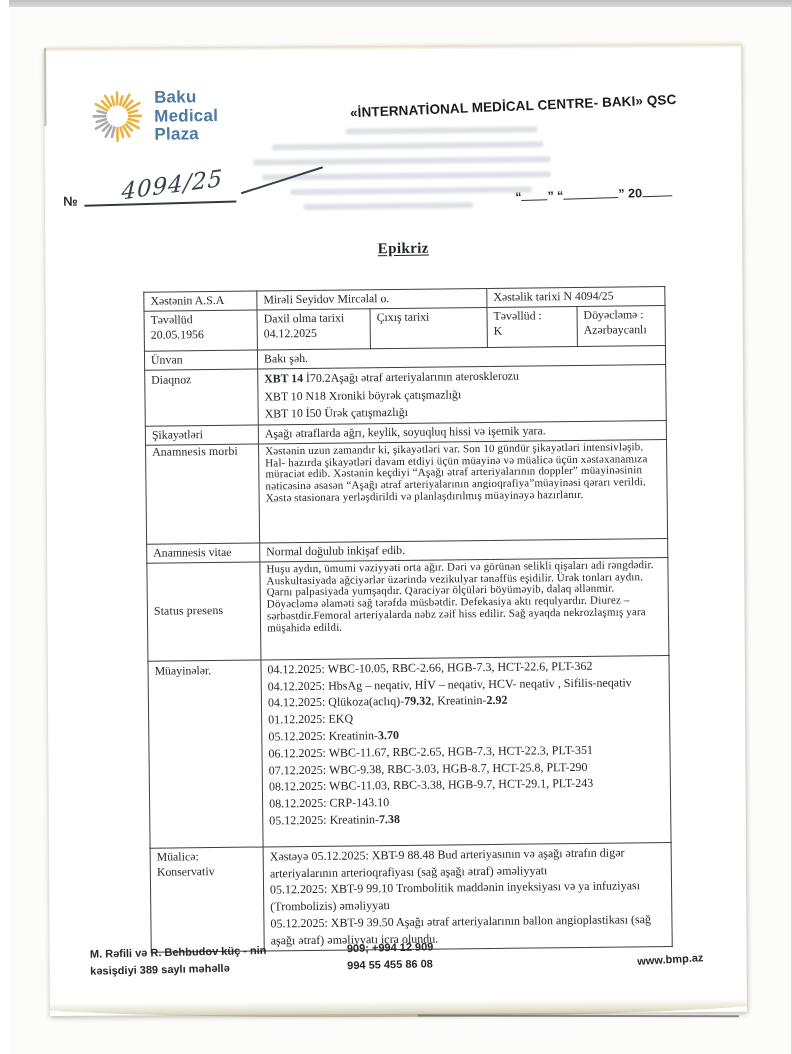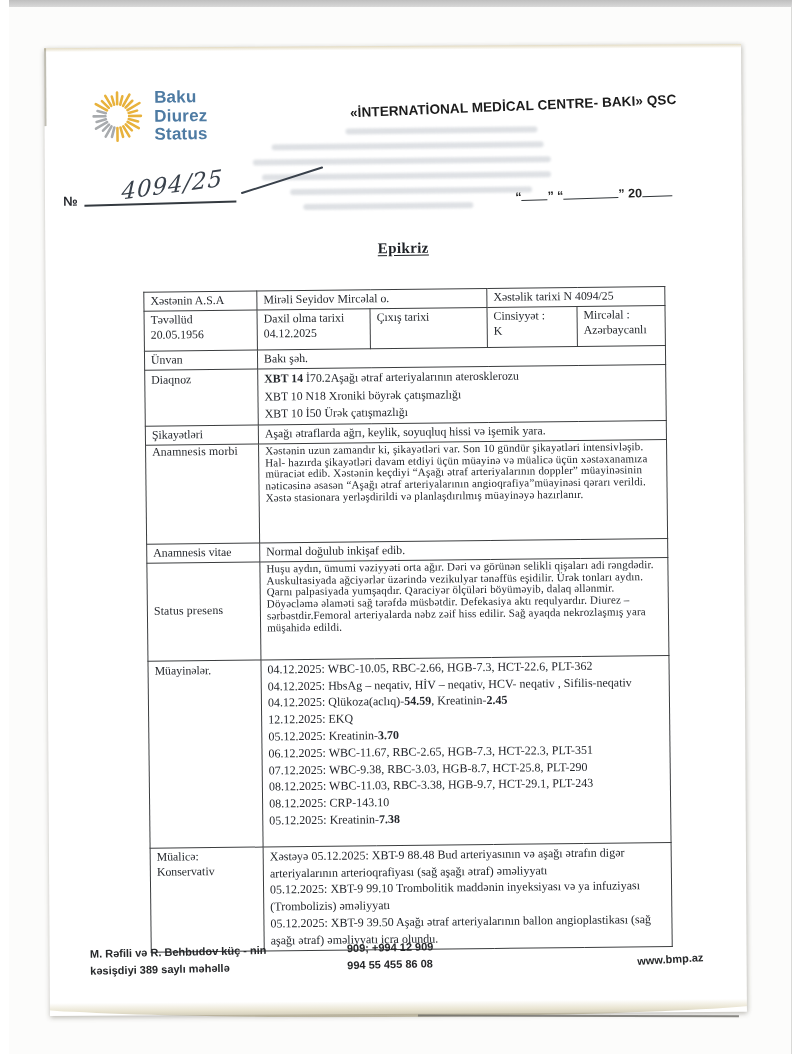--- a/index.html
+++ b/index.html
@@ -137,7 +137,7 @@
         </svg>
         <div class="logo-text">
           <div>Baku</div>
-          <div>Diurez</div>
+          <div>Medical</div>
           <div>Status</div>
         </div>
       </div>

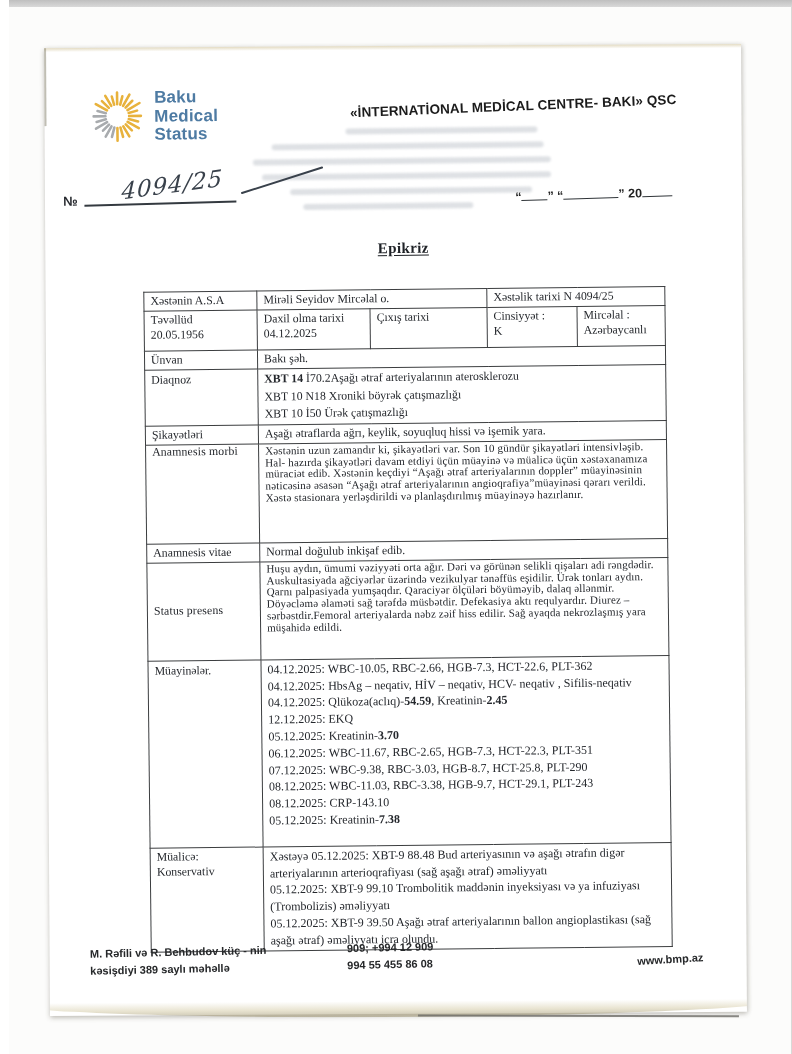--- a/index.html
+++ b/index.html
@@ -138,7 +138,7 @@
         <div class="logo-text">
           <div>Baku</div>
           <div>Medical</div>
-          <div>Status</div>
+          <div>Plaza</div>
         </div>
       </div>
 

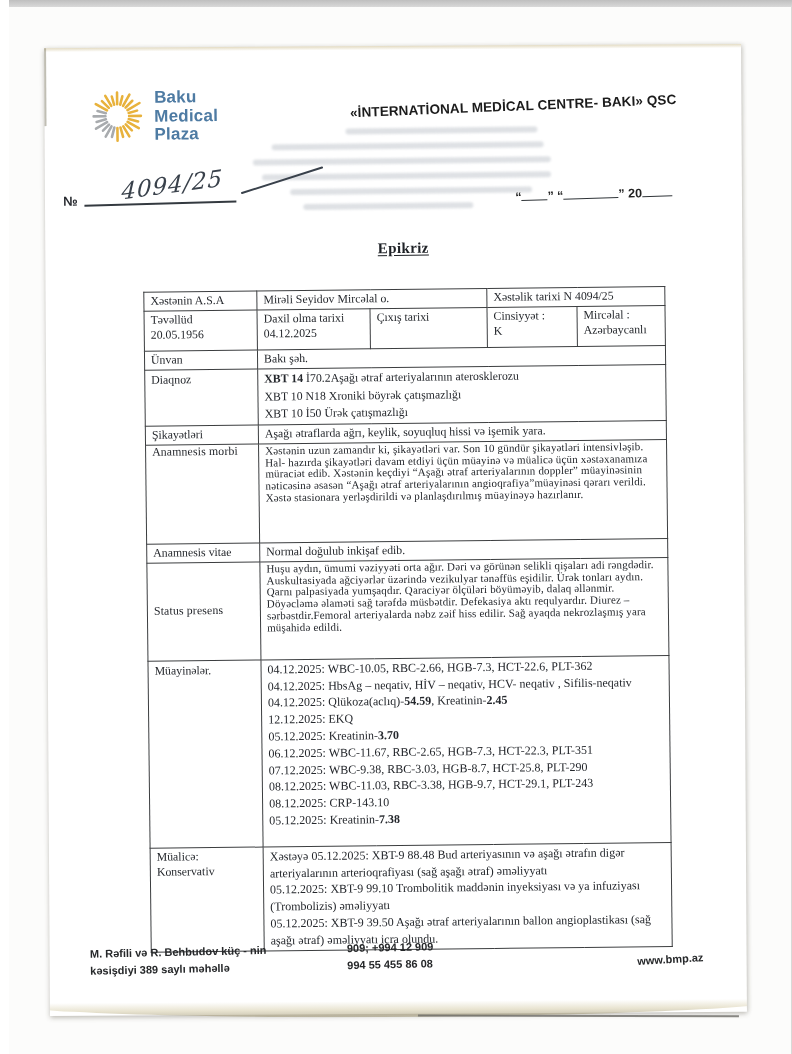--- a/index.html
+++ b/index.html
@@ -190,7 +190,7 @@
           </td>
           <td>Çıxış tarixi</td>
           <td>
-            <div>Cinsiyyət :</div>
+            <div>Təvəllüd :</div>
             <div>K</div>
           </td>
           <td>

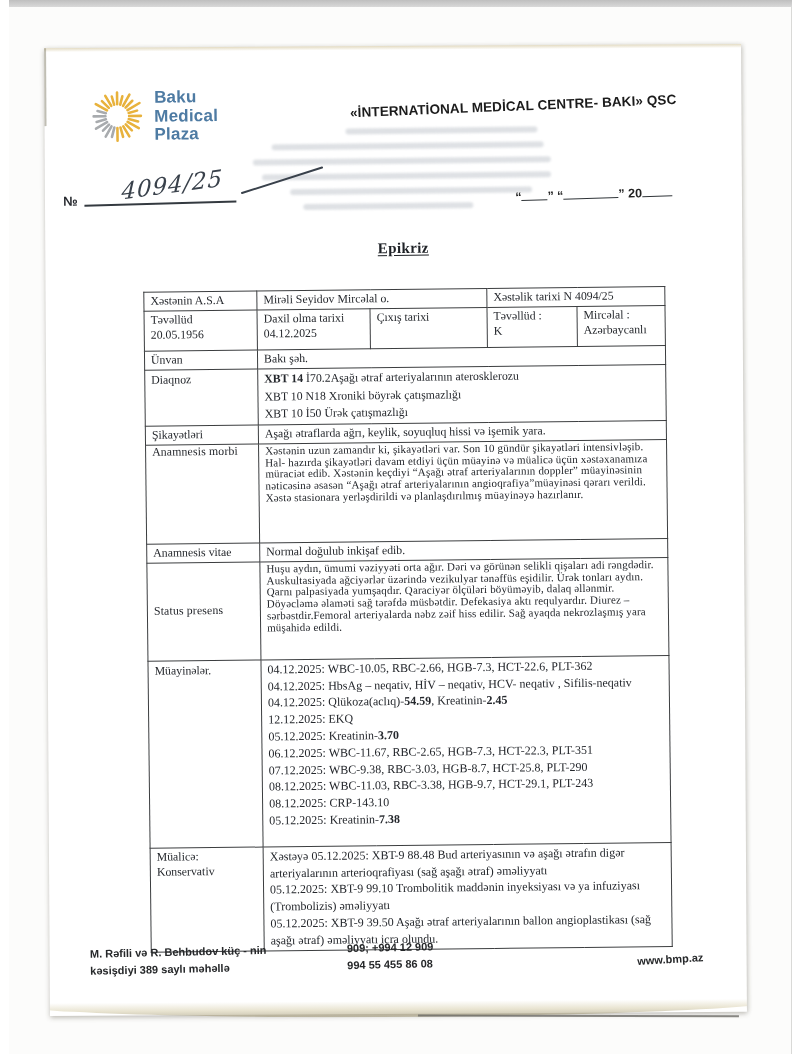--- a/index.html
+++ b/index.html
@@ -194,7 +194,7 @@
             <div>K</div>
           </td>
           <td>
-            <div>Mircəlal :</div>
+            <div>Döyəcləmə :</div>
             <div>Azərbaycanlı</div>
           </td>
         </tr>

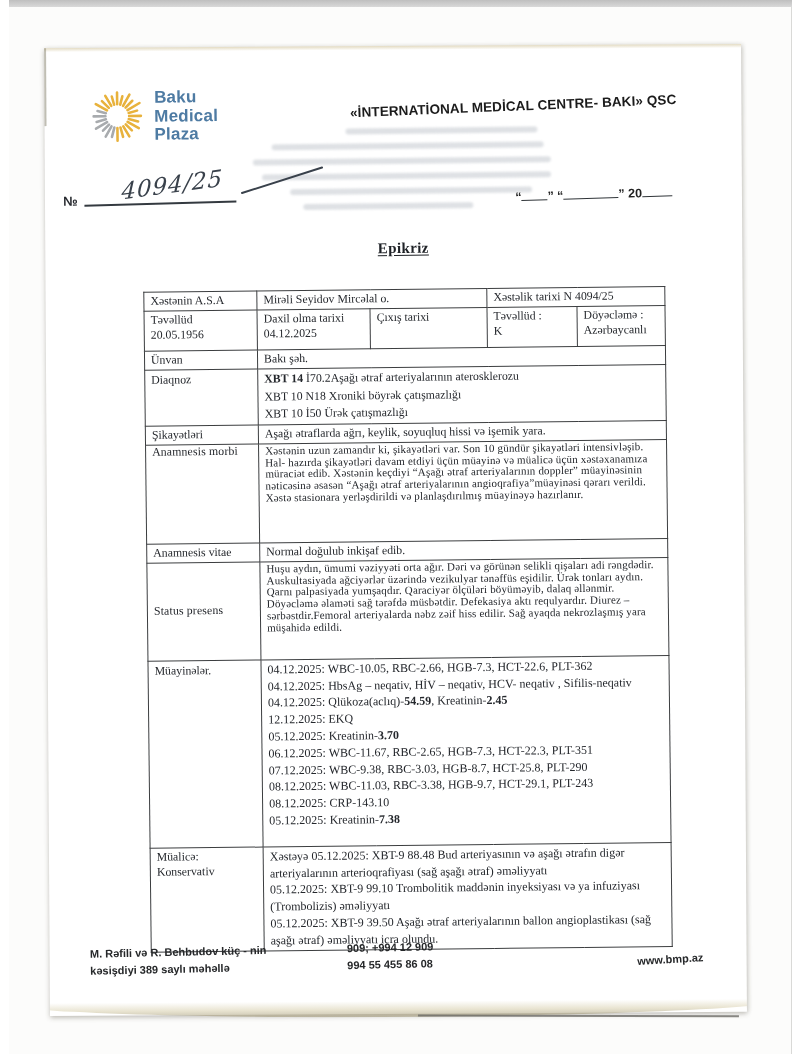--- a/index.html
+++ b/index.html
@@ -231,7 +231,7 @@
           <td colspan="4" class="h-exam">
                 <div class="tline"><span>04.12.2025: WBC-10.05, RBC-2.66, HGB-7.3, HCT-22.6, PLT-362</span></div>
                 <div class="tline"><span>04.12.2025: HbsAg – neqativ, HİV – neqativ, HCV- neqativ , Sifilis-neqativ</span></div>
-                <div class="tline"><span>04.12.2025: Qlükoza(aclıq)-</span><span class="b">54.59</span><span>, Kreatinin-</span><span class="b">2.45</span></div>
+                <div class="tline"><span>04.12.2025: Qlükoza(aclıq)-</span><span class="b">79.32</span><span>, Kreatinin-</span><span class="b">2.45</span></div>
                 <div class="tline"><span>12.12.2025: EKQ</span></div>
                 <div class="tline"><span>05.12.2025: Kreatinin-</span><span class="b">3.70</span></div>
                 <div class="tline"><span>06.12.2025: WBC-11.67, RBC-2.65, HGB-7.3, HCT-22.3, PLT-351</span></div>

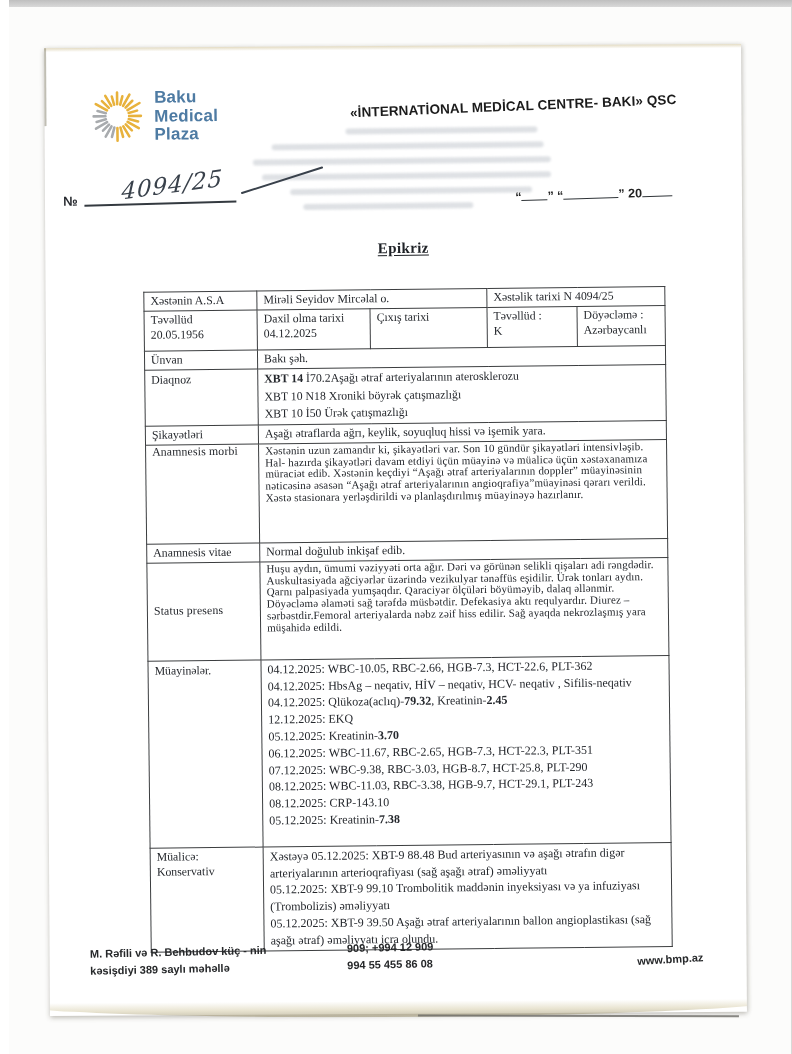--- a/index.html
+++ b/index.html
@@ -231,7 +231,7 @@
           <td colspan="4" class="h-exam">
                 <div class="tline"><span>04.12.2025: WBC-10.05, RBC-2.66, HGB-7.3, HCT-22.6, PLT-362</span></div>
                 <div class="tline"><span>04.12.2025: HbsAg – neqativ, HİV – neqativ, HCV- neqativ , Sifilis-neqativ</span></div>
-                <div class="tline"><span>04.12.2025: Qlükoza(aclıq)-</span><span class="b">79.32</span><span>, Kreatinin-</span><span class="b">2.45</span></div>
+                <div class="tline"><span>04.12.2025: Qlükoza(aclıq)-</span><span class="b">79.32</span><span>, Kreatinin-</span><span class="b">2.92</span></div>
                 <div class="tline"><span>12.12.2025: EKQ</span></div>
                 <div class="tline"><span>05.12.2025: Kreatinin-</span><span class="b">3.70</span></div>
                 <div class="tline"><span>06.12.2025: WBC-11.67, RBC-2.65, HGB-7.3, HCT-22.3, PLT-351</span></div>

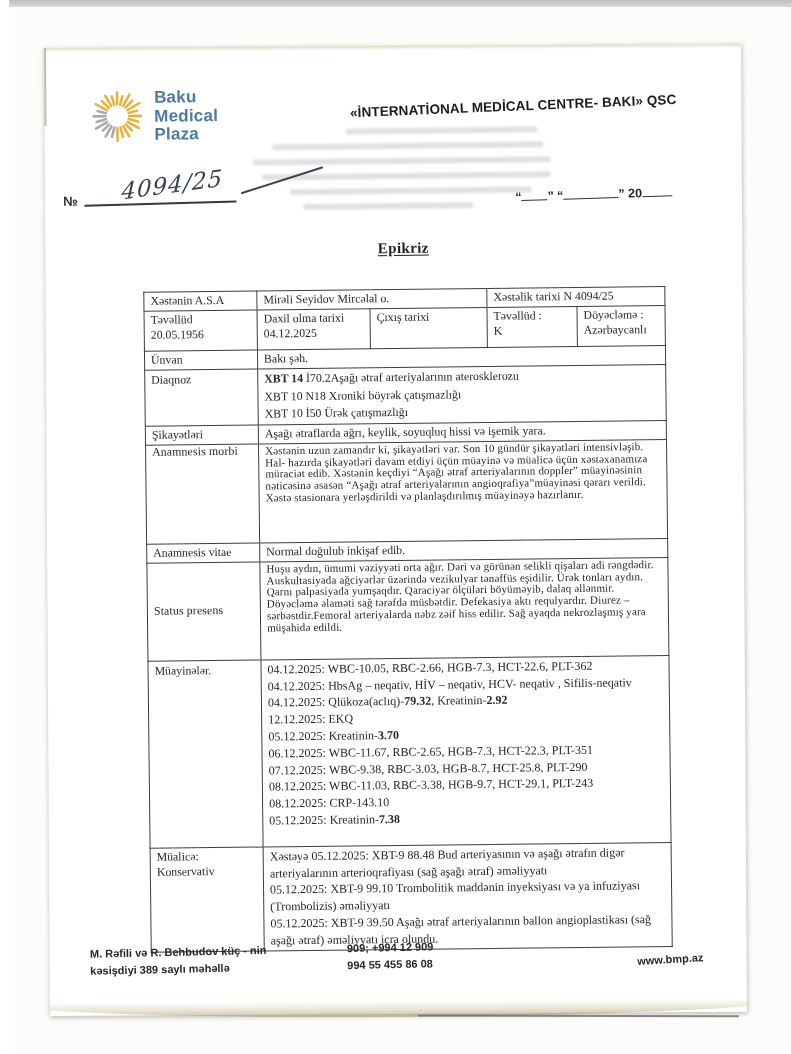--- a/index.html
+++ b/index.html
@@ -232,7 +232,7 @@
                 <div class="tline"><span>04.12.2025: WBC-10.05, RBC-2.66, HGB-7.3, HCT-22.6, PLT-362</span></div>
                 <div class="tline"><span>04.12.2025: HbsAg – neqativ, HİV – neqativ, HCV- neqativ , Sifilis-neqativ</span></div>
                 <div class="tline"><span>04.12.2025: Qlükoza(aclıq)-</span><span class="b">79.32</span><span>, Kreatinin-</span><span class="b">2.92</span></div>
-                <div class="tline"><span>12.12.2025: EKQ</span></div>
+                <div class="tline"><span>01.12.2025: EKQ</span></div>
                 <div class="tline"><span>05.12.2025: Kreatinin-</span><span class="b">3.70</span></div>
                 <div class="tline"><span>06.12.2025: WBC-11.67, RBC-2.65, HGB-7.3, HCT-22.3, PLT-351</span></div>
                 <div class="tline"><span>07.12.2025: WBC-9.38, RBC-3.03, HGB-8.7, HCT-25.8, PLT-290</span></div>

